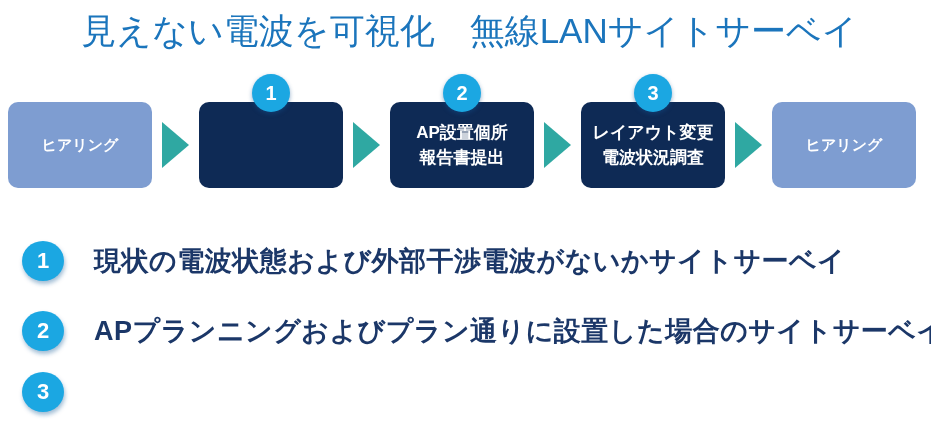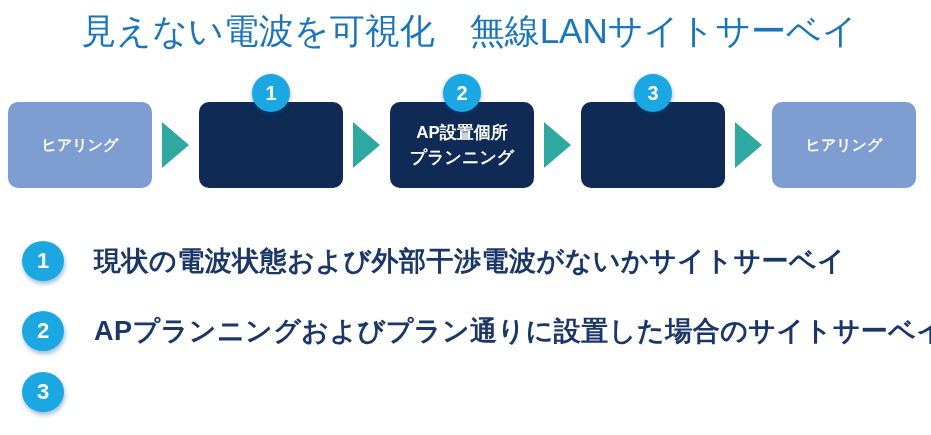--- a/index.html
+++ b/index.html
@@ -93,7 +93,7 @@
     <div class="step dark">
       <span class="step-badge">2</span>
       <span class="step-label">AP設置個所
-プランニング</span>
+報告書提出</span>
     </div>
 
     <div class="arrow"></div>

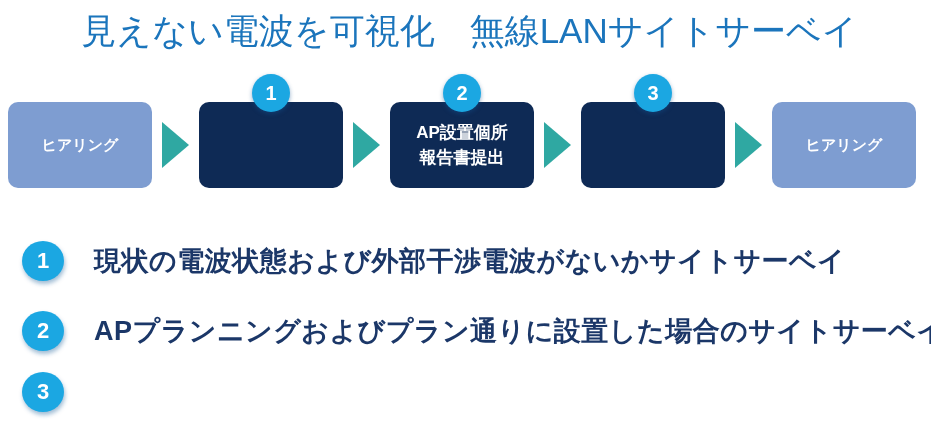--- a/index.html
+++ b/index.html
@@ -100,6 +100,8 @@
 
     <div class="step dark">
       <span class="step-badge">3</span>
+      <span class="step-label">レイアウト変更
+電波状況調査</span>
     </div>
 
     <div class="arrow"></div>

